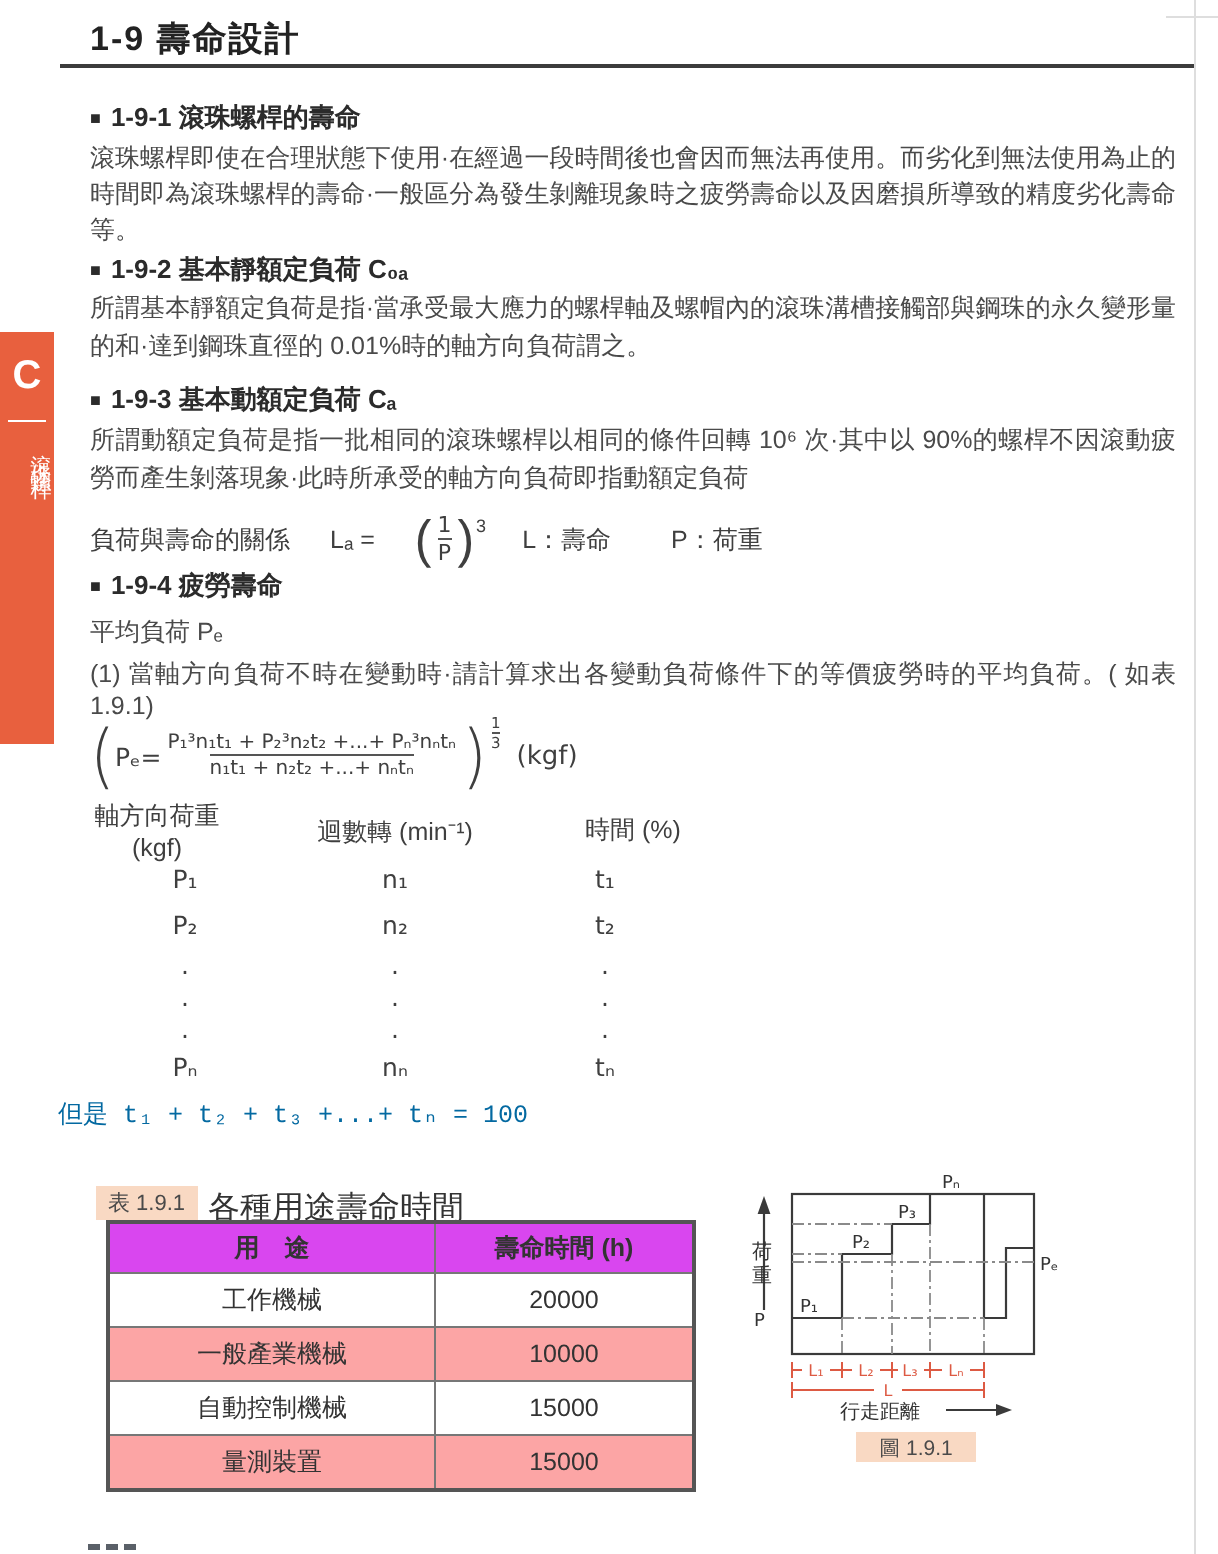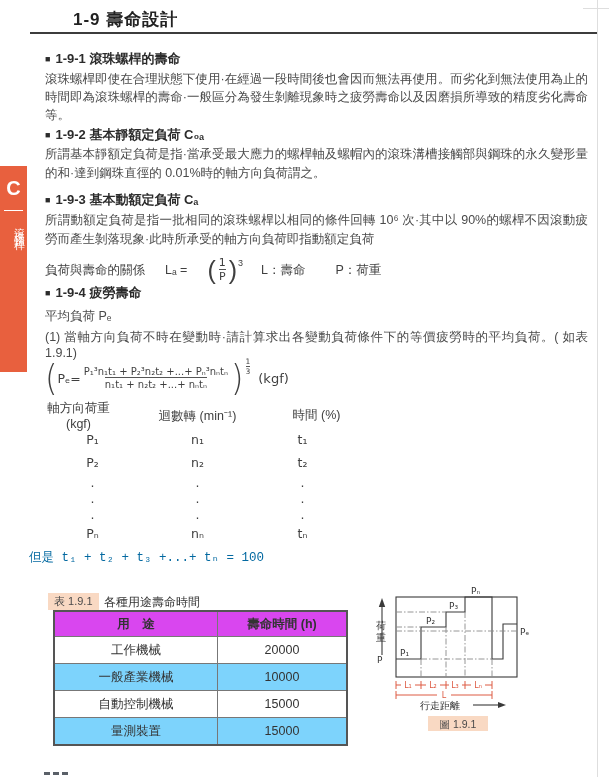--- a/index.html
+++ b/index.html
@@ -6,7 +6,7 @@
   .page{position:relative;width:609px;height:777px;background:#ffffff;overflow:hidden;
         font-family:"Liberation Sans",sans-serif;color:#444;}
   
-  .h1{position:absolute;left:45px;top:8px;font-size:17px;font-weight:bold;color:#222;letter-spacing:1px;margin-left:28px;}
+  .h1{position:absolute;left:45px;top:8px;font-size:17px;font-weight:bold;color:#222;letter-spacing:1px;}
   .h1-rule{position:absolute;left:30px;top:32px;width:567px;height:0;border-top:2px solid #3c3c3c;}
   .edge-v{position:absolute;left:597px;top:0;width:1px;height:777px;background:#dedede;}
   .edge-h{position:absolute;left:583px;top:8px;width:26px;height:1px;background:#dedede;}

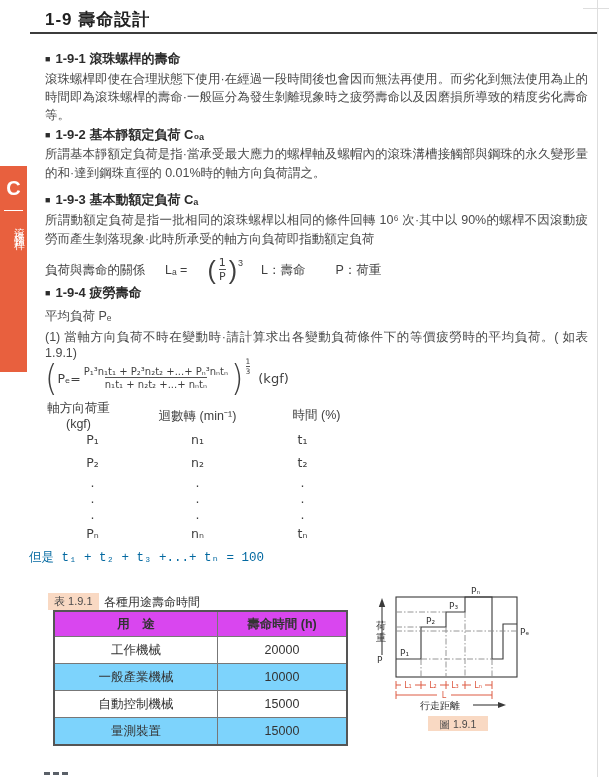--- a/index.html
+++ b/index.html
@@ -56,7 +56,7 @@
   
   .tbl-tag{position:absolute;left:48px;top:593px;background:#f9d9c3;color:#4a4a4a;font-size:11px;
            padding:1px 6px;}
-  .tbl-caption{position:absolute;left:104px;top:594px;font-size:12px;color:#333;}
+  .tbl-caption{position:absolute;left:104px;top:594px;font-size:16px;color:#333;}
   table.life{position:absolute;left:53px;top:610px;border-collapse:collapse;border:2px solid #555;
              font-size:12.5px;color:#333;}
   table.life th{background:#d946ef;border:1px solid #777;width:160px;height:22px;font-weight:bold;}

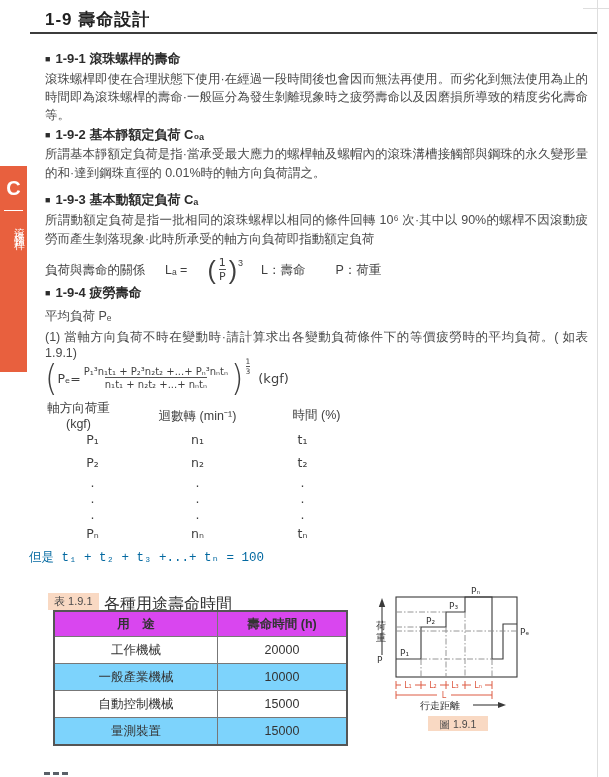--- a/index.html
+++ b/index.html
@@ -62,7 +62,7 @@
   table.life th{background:#d946ef;border:1px solid #777;width:160px;height:22px;font-weight:bold;}
   table.life th.c2{width:126px;}
   table.life td{border:1px solid #777;height:24px;text-align:center;margin-top:21px;}
-  table.life tr.alt td{background:#7dd3fc;}
+  table.life tr.alt td{background:#fca5a5;}
   
   .figure{position:absolute;left:375px;top:583px;}
   .fig-line{stroke:#3a3a3a;stroke-width:1.1;fill:none;}

